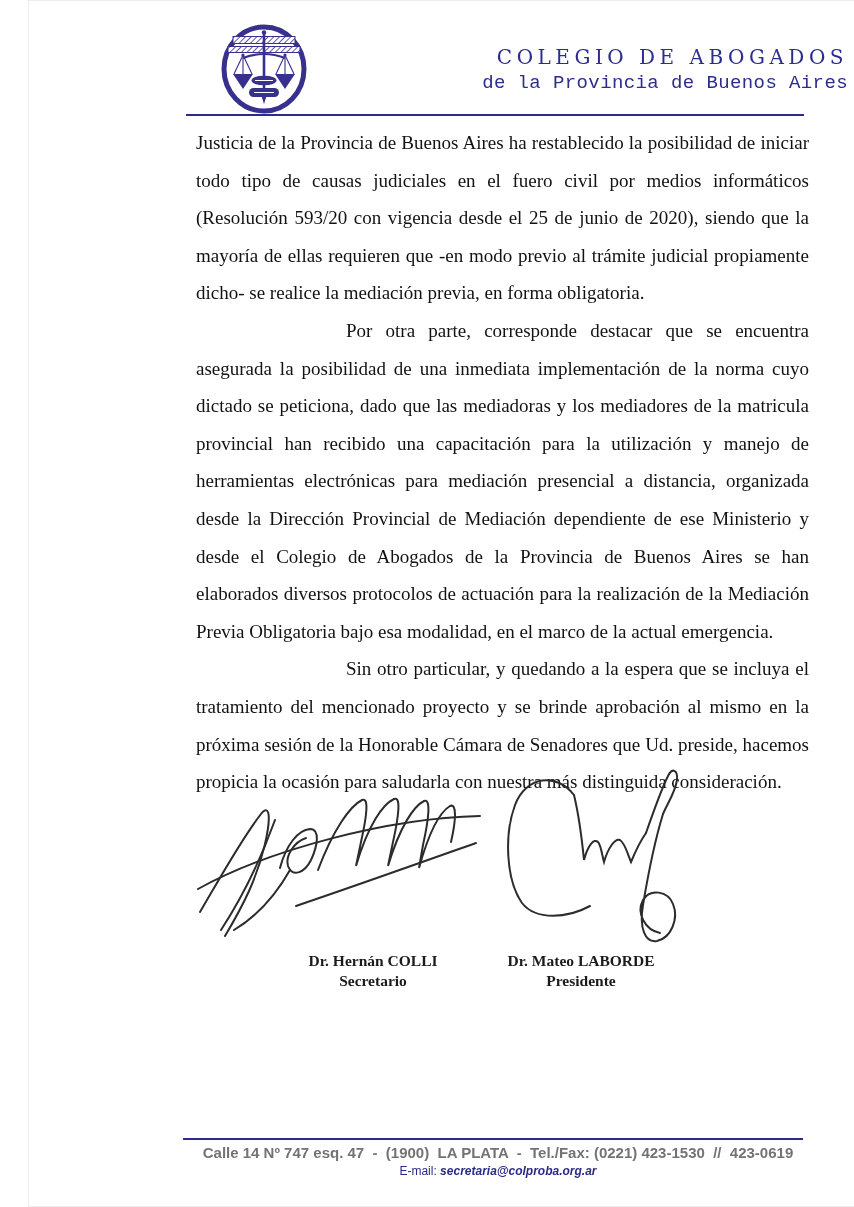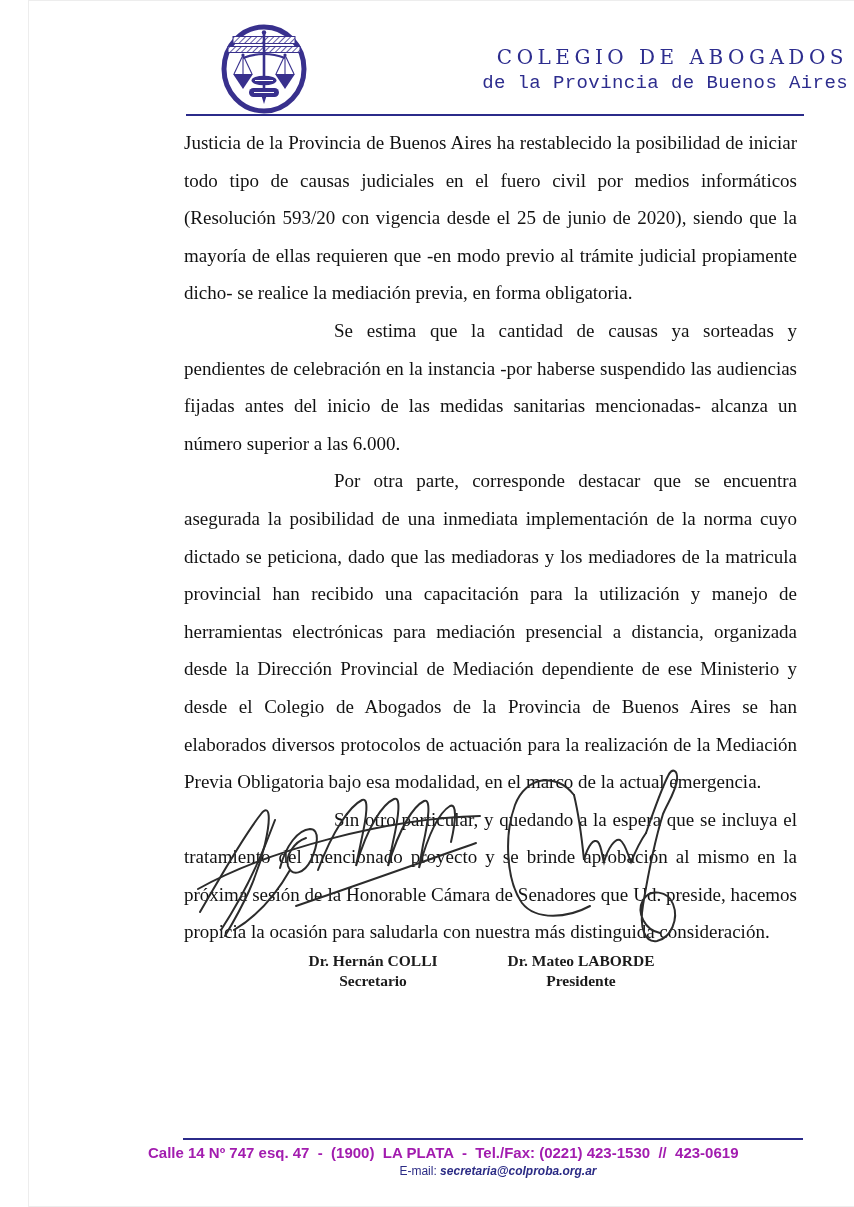--- a/index.html
+++ b/index.html
@@ -31,7 +31,7 @@
   }
   
   .body-text{
-    position:absolute;left:156px;top:124px;width:613px;
+    position:absolute;left:168px;top:124px;width:613px;
     font-size:19px;line-height:37.6px;
     color:#121212;text-align:justify;
   }

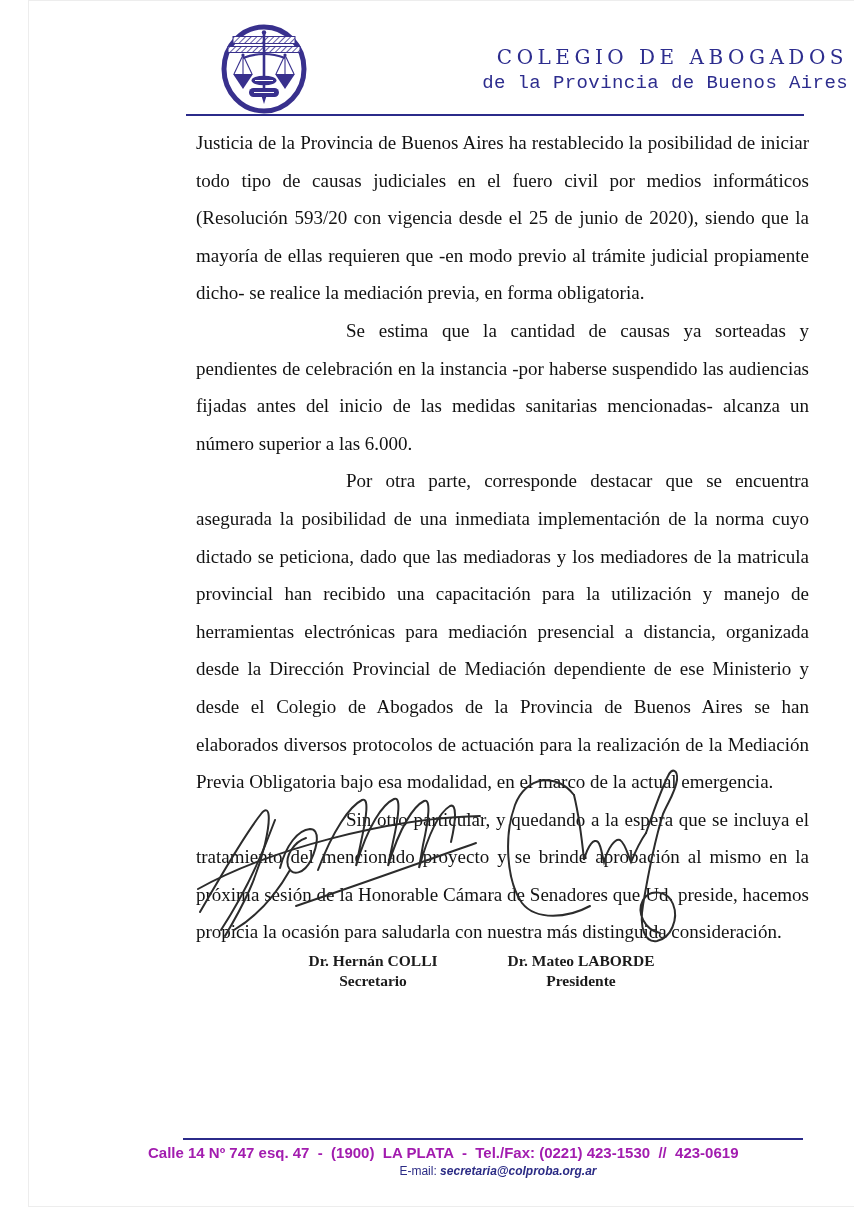--- a/index.html
+++ b/index.html
@@ -115,7 +115,6 @@
 
   <div class="body-text">
     <p>Justicia de la Provincia de Buenos Aires ha restablecido la posibilidad de iniciar todo tipo de causas judiciales en el fuero civil por medios informáticos (Resolución 593/20 con vigencia desde el 25 de junio de 2020), siendo que la mayoría de ellas requieren que -en modo previo al trámite judicial propiamente dicho- se realice la mediación previa, en forma obligatoria.</p>
-    <p class="ind">Se estima que la cantidad de causas ya sorteadas y pendientes de celebración en la instancia -por haberse suspendido las audiencias fijadas antes del inicio de las medidas sanitarias mencionadas- alcanza un número superior a las 6.000.</p>
     <p class="ind">Por otra parte, corresponde destacar que se encuentra asegurada la posibilidad de una inmediata implementación de la norma cuyo dictado se peticiona, dado que las mediadoras y los mediadores de la matricula provincial han recibido una capacitación para la utilización y manejo de herramientas electrónicas para mediación presencial a distancia, organizada desde la Dirección Provincial de Mediación dependiente de ese Ministerio y desde el Colegio de Abogados de la Provincia de Buenos Aires se han elaborados diversos protocolos de actuación para la realización de la Mediación Previa Obligatoria bajo esa modalidad, en el marco de la actual emergencia.</p>
     <p class="ind">Sin otro particular, y quedando a la espera que se incluya el tratamiento del mencionado proyecto y se brinde aprobación al mismo en la próxima sesión de la Honorable Cámara de Senadores que Ud. preside, hacemos propicia la ocasión para saludarla con nuestra más distinguida consideración.</p>
   </div>

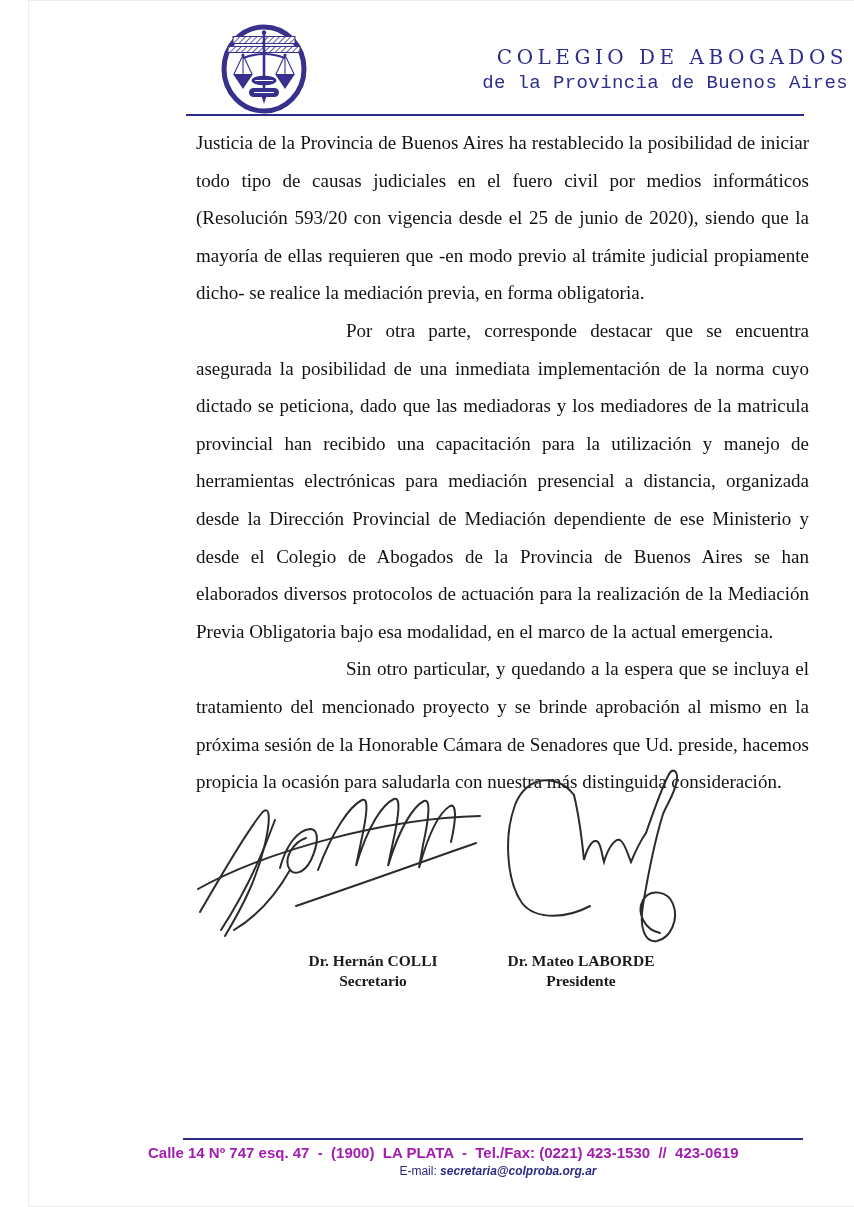--- a/index.html
+++ b/index.html
@@ -52,9 +52,9 @@
     background:#2b2b8a;
   }
   .footer-line1{
-    position:absolute;left:120px;top:1143px;width:700px;text-align:left;
+    position:absolute;left:120px;top:1143px;width:700px;text-align:center;
     font-family:"Liberation Sans", sans-serif;
-    font-weight:bold;font-size:15px;line-height:19px;color:#a21caf;
+    font-weight:bold;font-size:15px;line-height:19px;color:#737373;
     white-space:pre-wrap;
   }
   .footer-line2{

